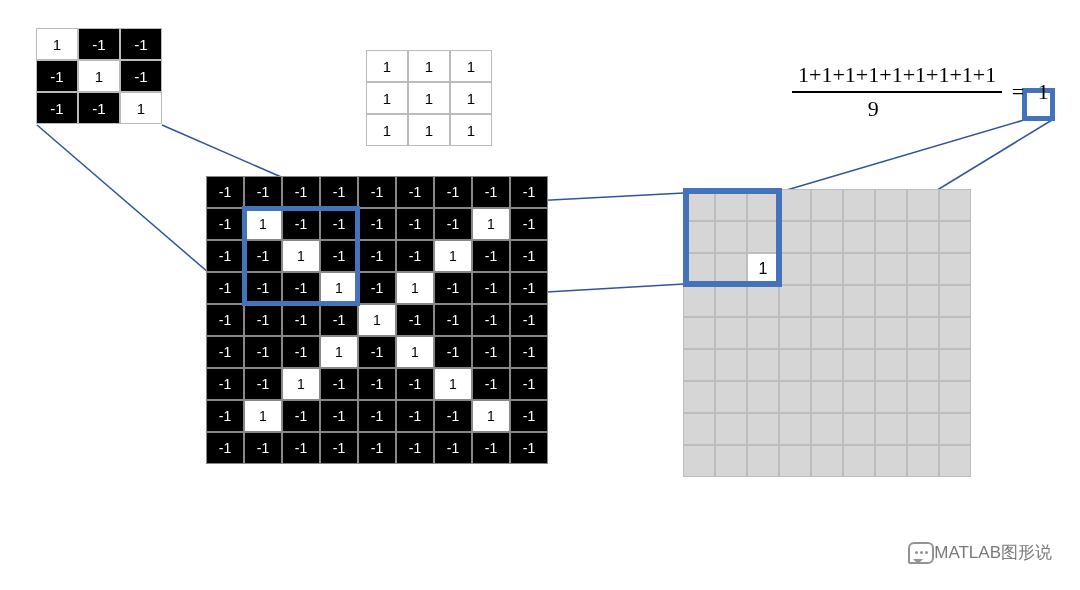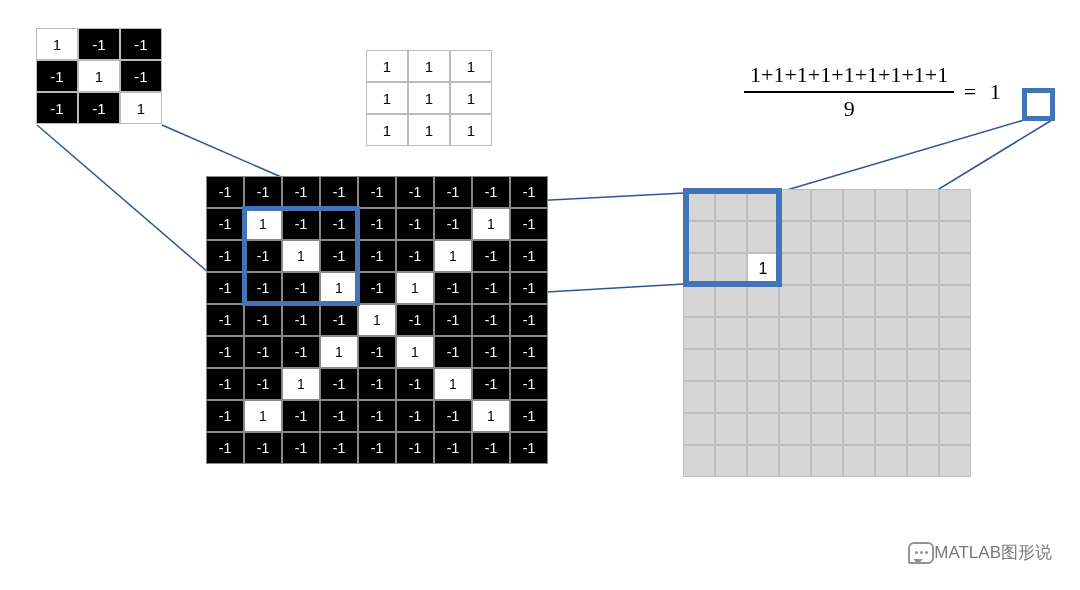--- a/index.html
+++ b/index.html
@@ -61,7 +61,7 @@
     color: #000;
   }
   .frac { display: inline-block; vertical-align: middle; }
-  .frac .num { display: block; padding: 0 6px 3px; border-bottom: 2px solid #000; }
+  .frac .num { display: block; padding: 0 6px 3px; border-bottom: 2px solid #000; margin-left: 48px; }
   .frac .den { display: block; padding-top: 3px; }
   .eq { vertical-align: middle; padding: 0 4px; }
 

